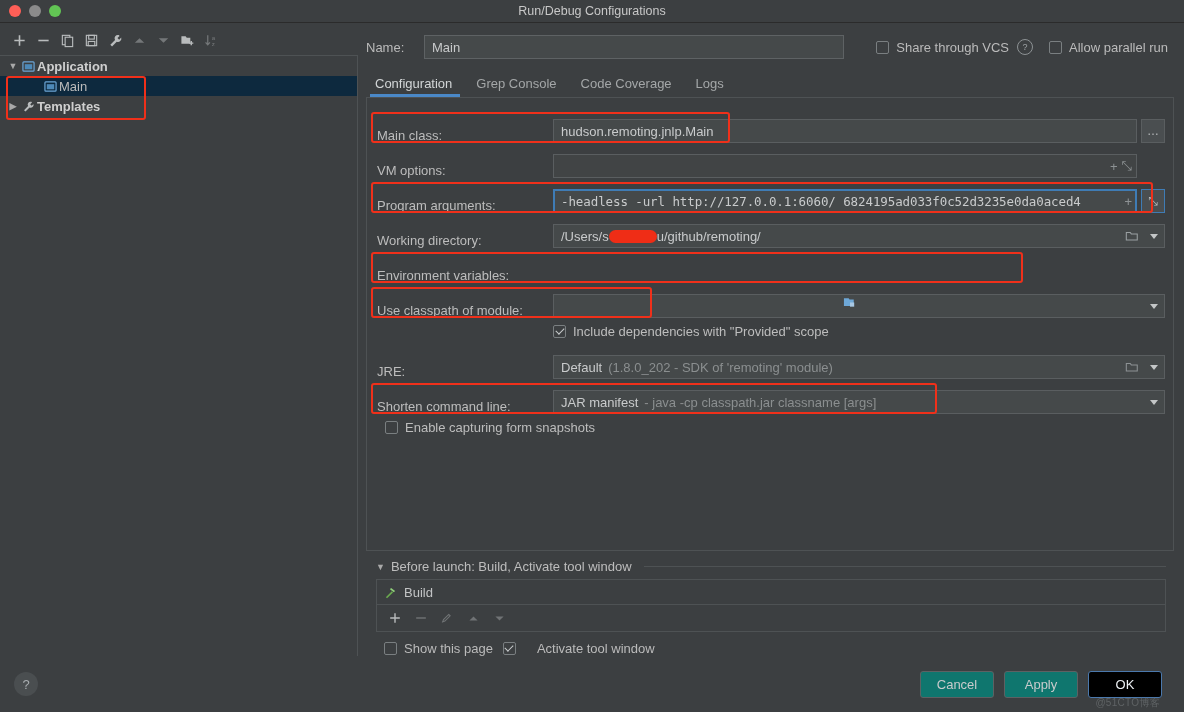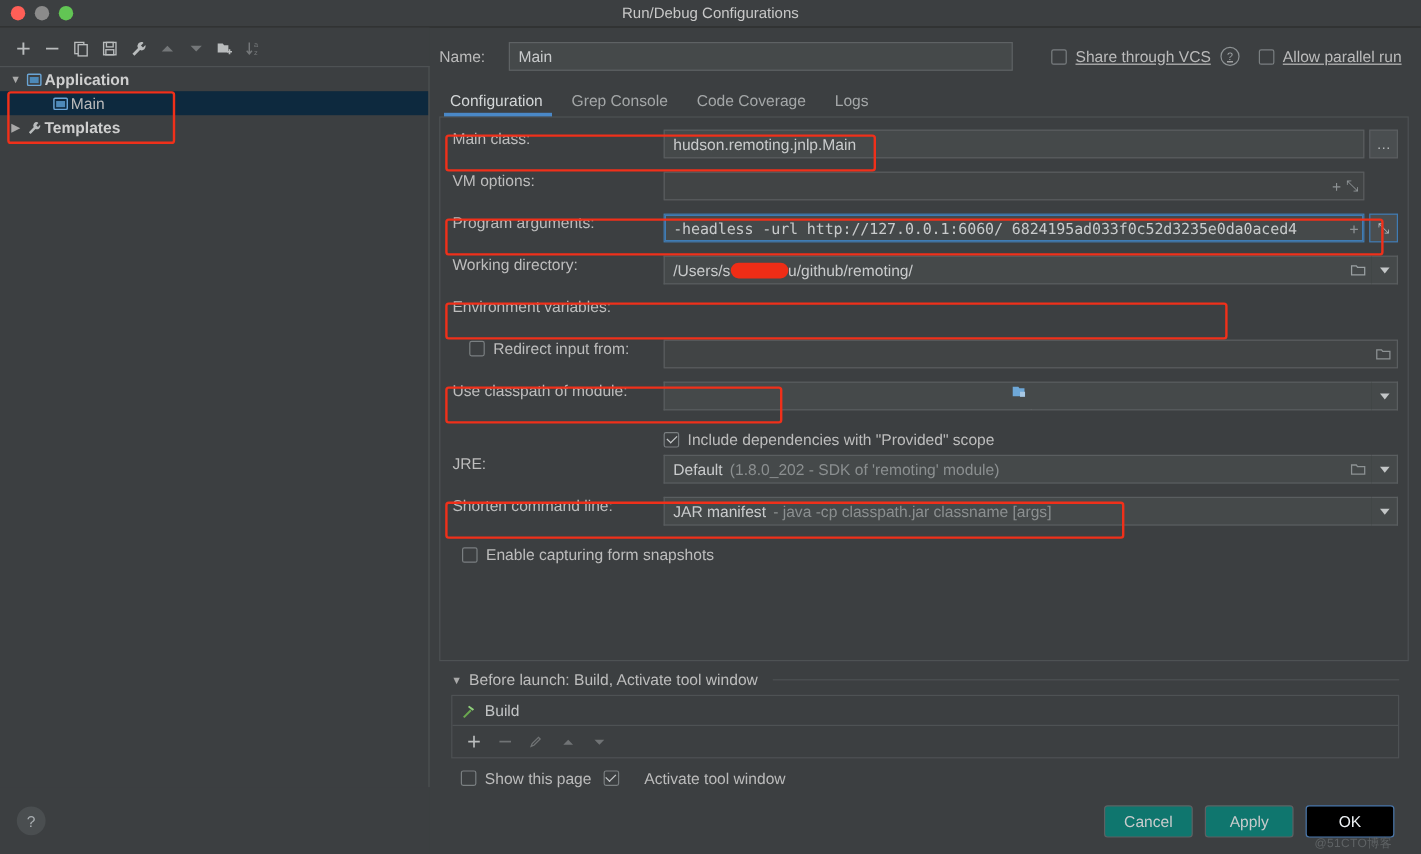--- a/index.html
+++ b/index.html
@@ -111,7 +111,6 @@
   .vcs-group {
     margin-left: auto; display: flex; align-items: center; gap: 8px;
     padding-right: 6px;
-    text-decoration: underline;
   }
   .cbwrap { display: flex; align-items: center; gap: 7px; }
   .cb {

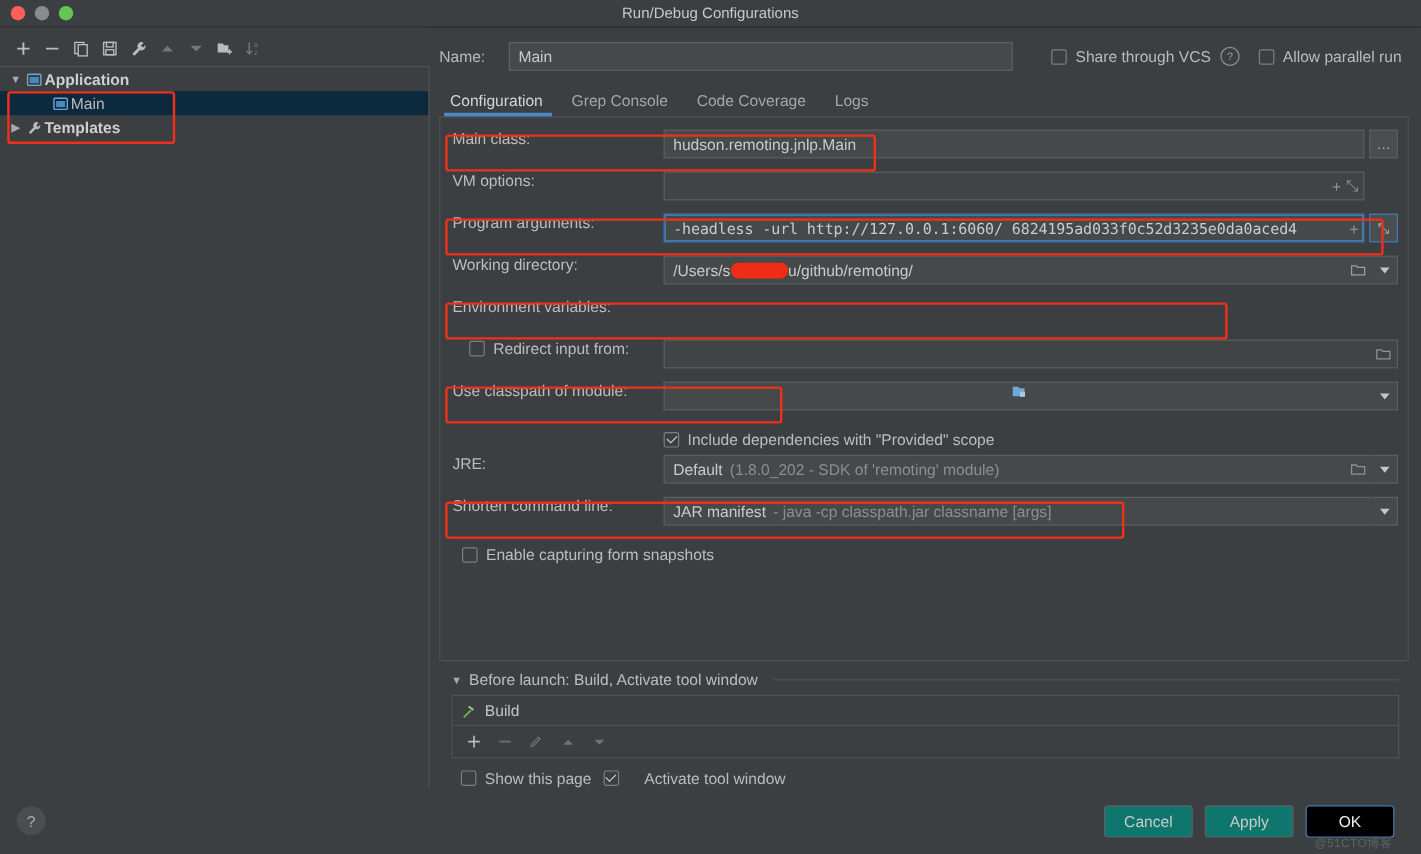--- a/index.html
+++ b/index.html
@@ -154,7 +154,7 @@
   .form-scroll { padding: 10px 0 0 0; position: relative; }
 
   .frow {
-    display: flex; align-items: flex-start;
+    display: flex; align-items: flex-end;
     height: 35px; padding: 0 8px 0 10px;
     position: relative;
   }

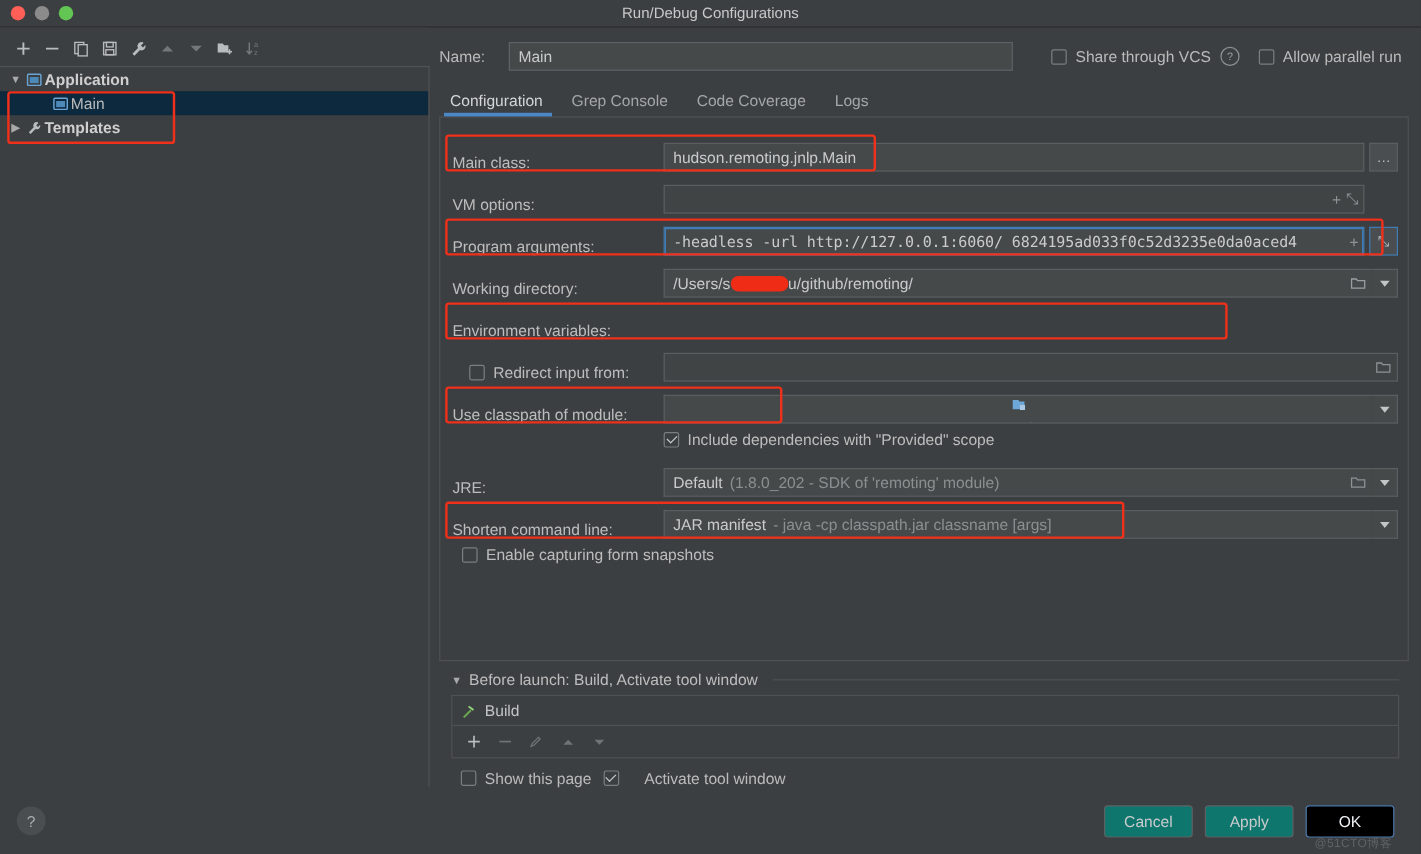--- a/index.html
+++ b/index.html
@@ -444,22 +444,6 @@
             <div class="redbox" style="left:4px; top:4px; width:648px; height:27px;"></div>
           </div>
 
-          <div class="frow">
-            <div class="flabel indent-cb" style="padding-left:14px;width:162px;flex:0 0 162px;">
-              <span class="cb"></span>
-              <span>Redirect input from:</span>
-            </div>
-            <div class="fctl">
-              <div class="inp empty">
-                <span></span>
-                <span class="inp-adorn">
-                  <svg width="14" height="14" viewBox="0 0 16 16">
-                      <path d="M1.5 4h4.5l1.2 1.6H14v7H1.5z" fill="none" stroke="#8d9294" stroke-width="1.2"></path>
-                    </svg>
-                </span>
-              </div>
-            </div>
-          </div>
 
           <div class="frow">
             <div class="flabel">Use classpath of module:</div>

